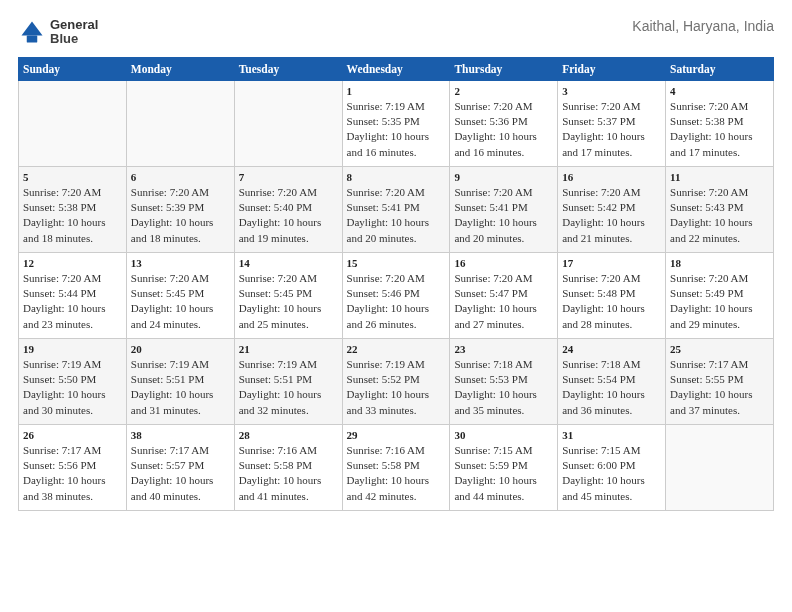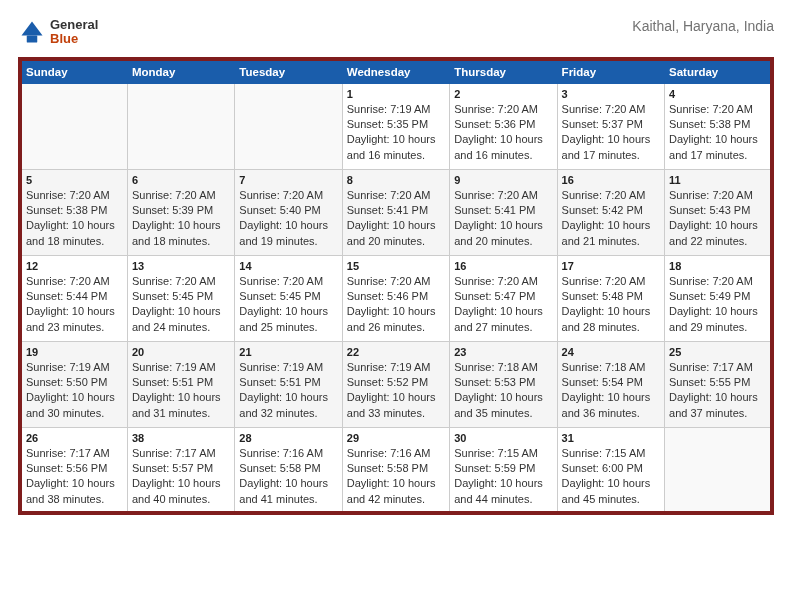--- a/index.html
+++ b/index.html
@@ -36,7 +36,7 @@
       line-height: 1.1;
     }
     .logo-general { color: #333; }
-    .logo-blue { color: #c2410c; }
+    .logo-blue { color: #404040; }
     .logo-icon {
       width: 28px;
       height: 28px;

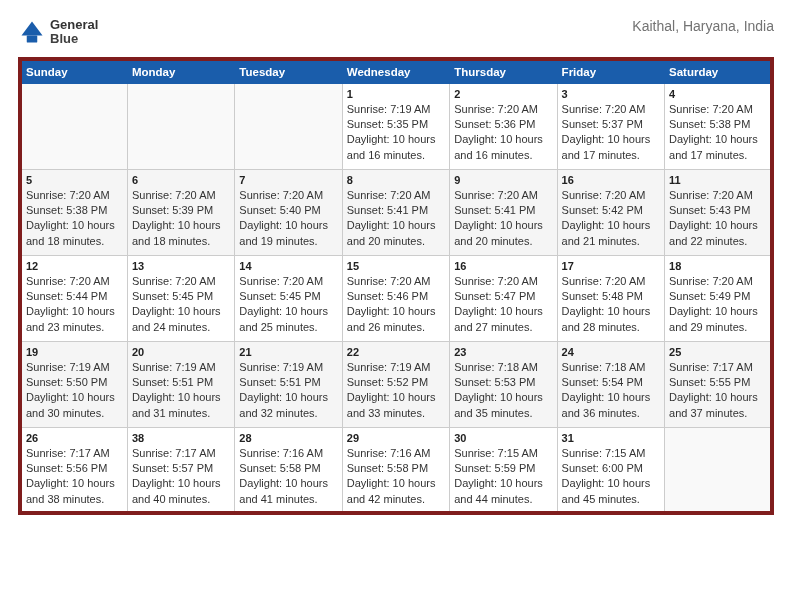--- a/index.html
+++ b/index.html
@@ -56,10 +56,11 @@
     }
     .calendar {
       flex: 1;
-      border: 4px solid #7f1d1d;
+      border: 1px solid #7f1d1d;
       border-collapse: collapse;
       width: 100%;
       table-layout: fixed;
+      font-family: Liberation Serif, serif;
     }
     .calendar thead th {
       background: #1a5dab;

